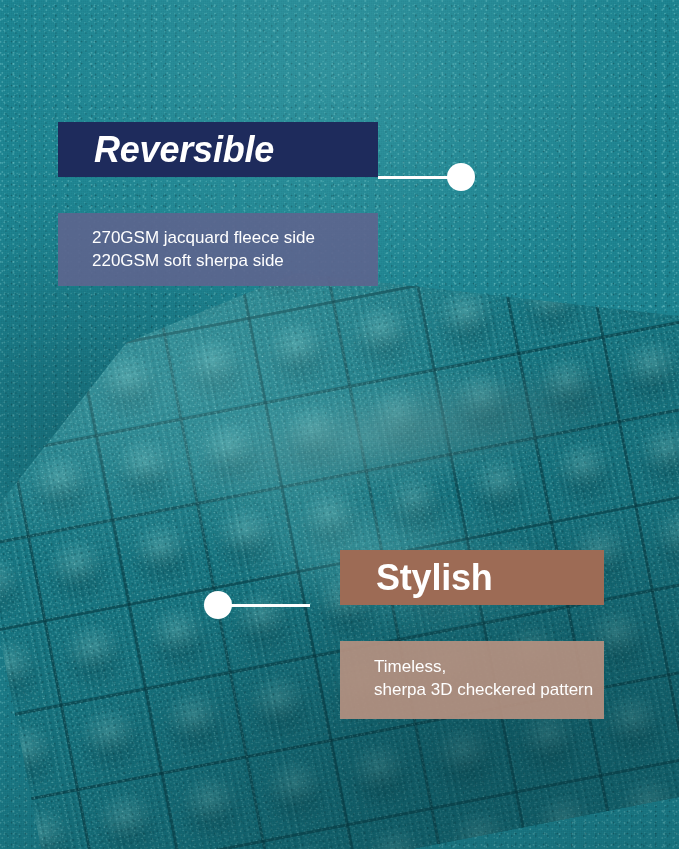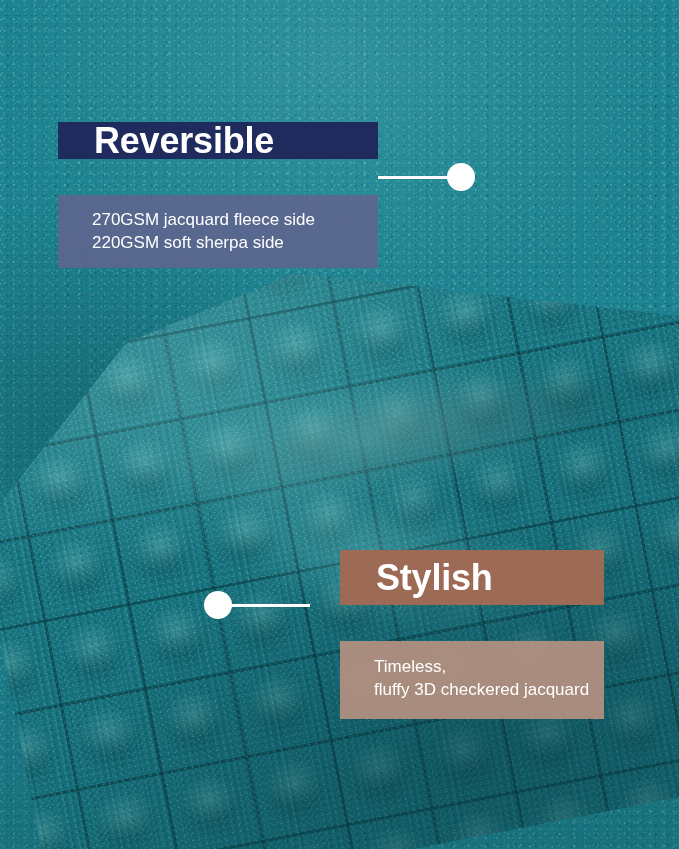--- a/index.html
+++ b/index.html
@@ -144,11 +144,12 @@
   
   #callout-reversible{left:58px;top:122px;width:320px;}
   #callout-reversible .hd{
-    height:37px;
+    height:55px;
     background:#1e2b5c;
     font-size:36px;
     padding-left:36px;
     box-sizing:border-box;
+    font-style:italic;
   }
   #callout-reversible .bd{
     background:rgba(92,101,142,.92);

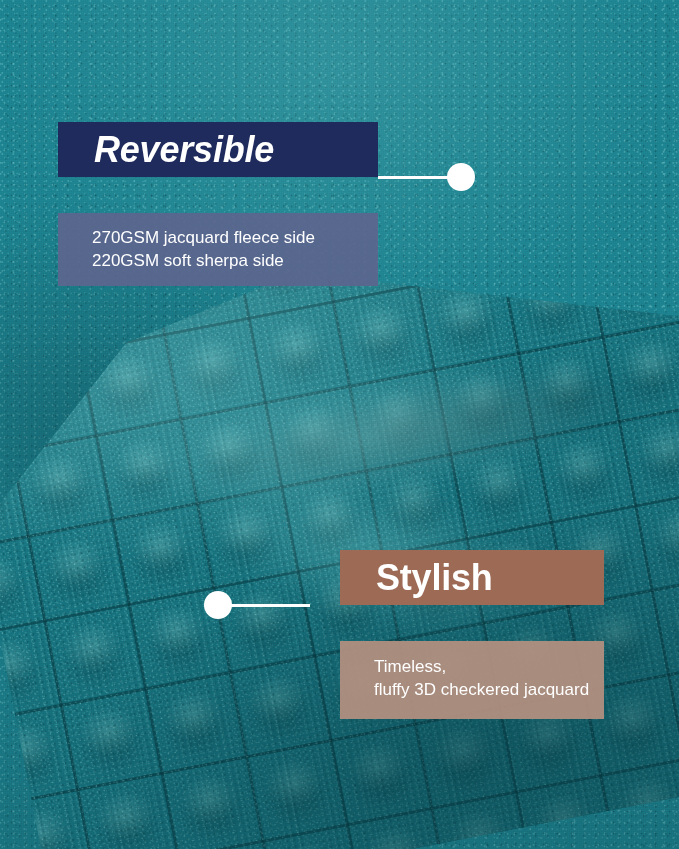--- a/index.html
+++ b/index.html
@@ -227,7 +227,7 @@
   <div class="callout" id="callout-stylish">
     <div class="hd">Stylish</div>
     <div class="bd">Timeless,
-fluffy 3D checkered jacquard</div>
+sherpa 3D checkered pattern</div>
   </div>
   <div class="leader" id="leader-stylish"></div>
   <div class="dot" id="dot-stylish"></div>

